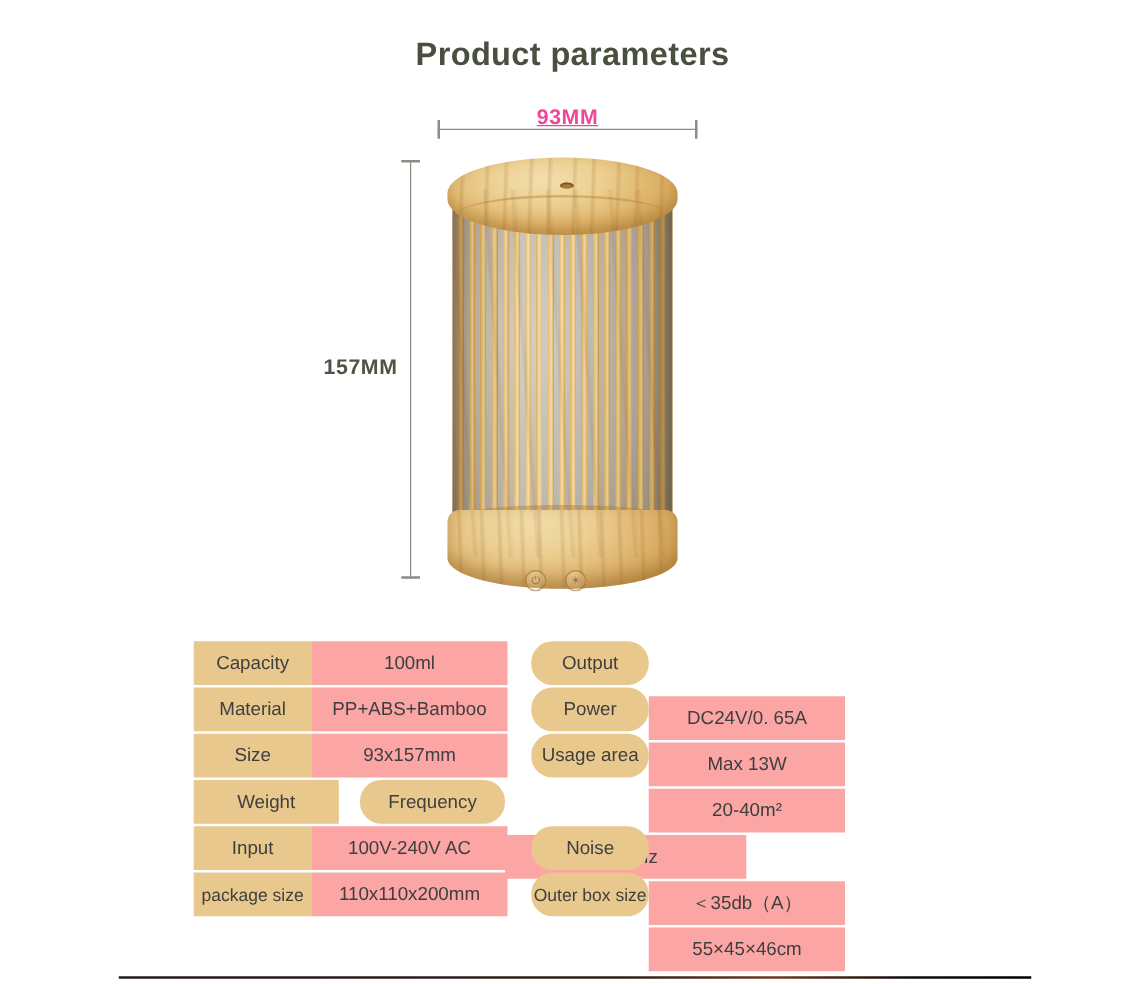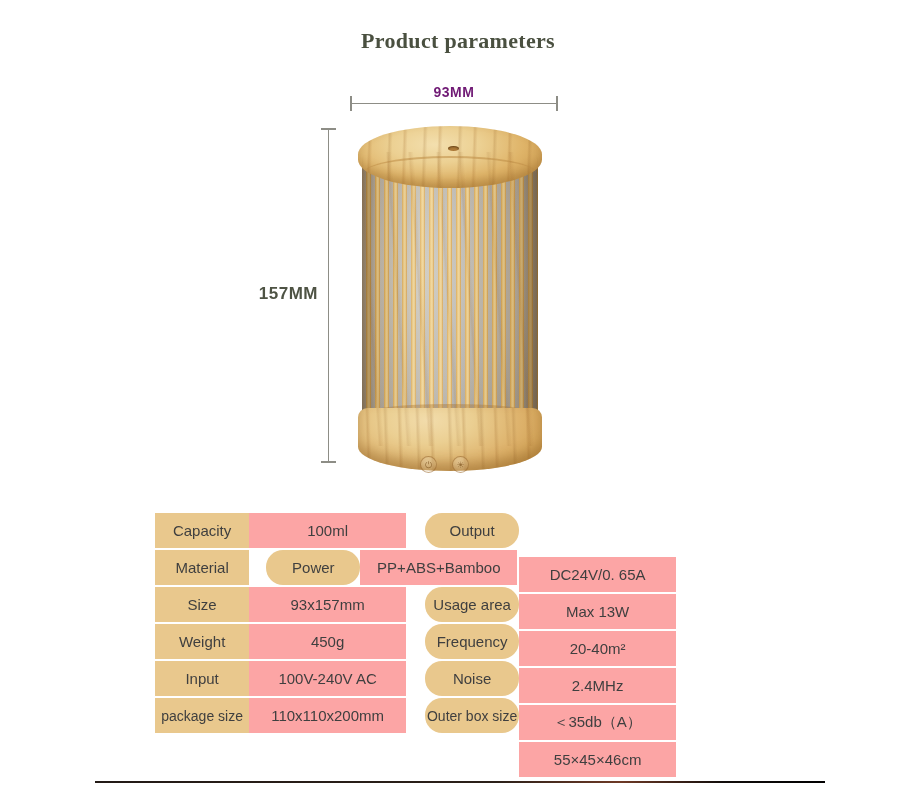--- a/index.html
+++ b/index.html
@@ -22,8 +22,8 @@
     left: 0;
     width: 916px;
     text-align: center;
-    font-family: Liberation Serif, serif;
-    font-size: 22px;
+    font-family: Liberation Sans, sans-serif;
+    font-size: 26px;
     font-weight: bold;
     color: #4a5040;
     letter-spacing: 0.3px;

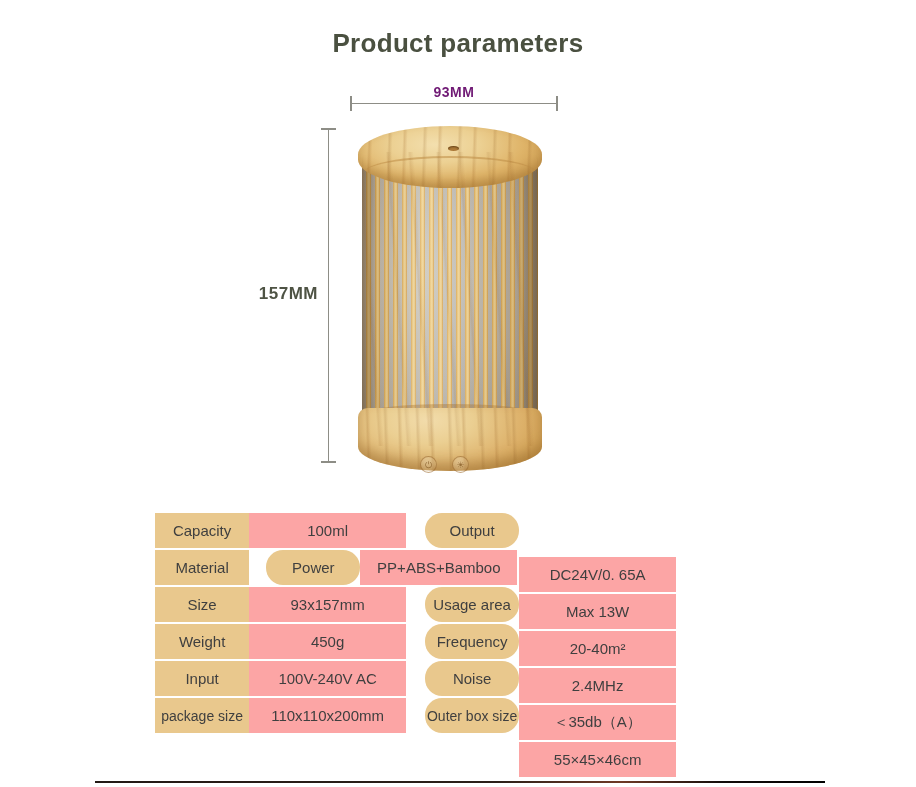--- a/index.html
+++ b/index.html
@@ -45,10 +45,11 @@
     top: 84px;
     width: 208px;
     text-align: center;
-    font-size: 14px;
+    font-size: 17px;
     font-weight: bold;
-    color: #701a75;
+    color: #ec4899;
     letter-spacing: 0.5px;
+    text-decoration: underline;
   }
   .dim-top-line {
     position: absolute;

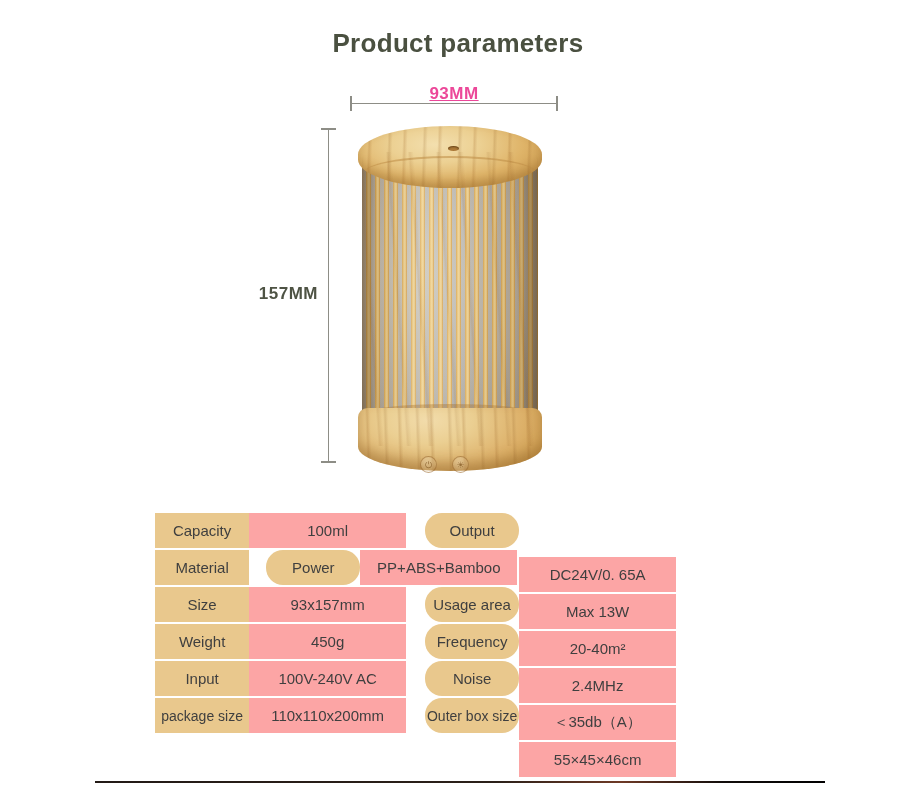--- a/index.html
+++ b/index.html
@@ -377,8 +377,8 @@
 
   <div class="spec-row">
     <div class="cell cell-label">Material</div>
+    <div class="cell cell-value">PP+ABS+Bamboo</div>
     <div class="cell cell-label second">Power</div>
-    <div class="cell cell-value">PP+ABS+Bamboo</div>
     <div class="cell cell-value last">Max  13W</div>
   </div>
 

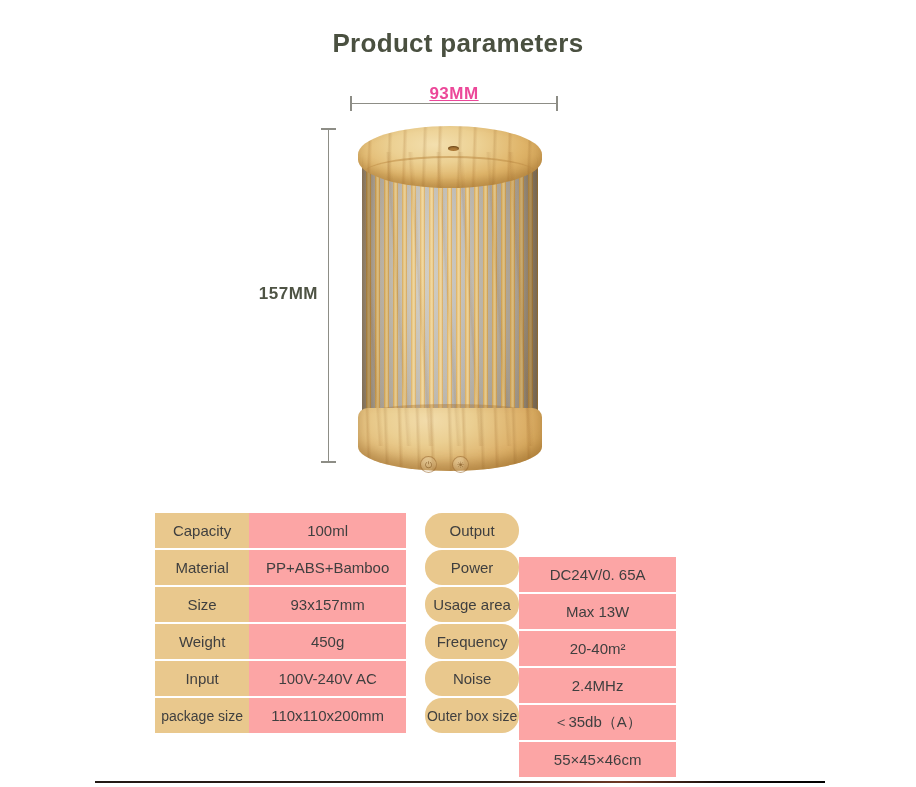--- a/index.html
+++ b/index.html
@@ -391,7 +391,6 @@
 
   <div class="spec-row">
     <div class="cell cell-label">Weight</div>
-    <div class="cell cell-value">450g</div>
     <div class="cell cell-label second">Frequency</div>
     <div class="cell cell-value last">2.4MHz</div>
   </div>

